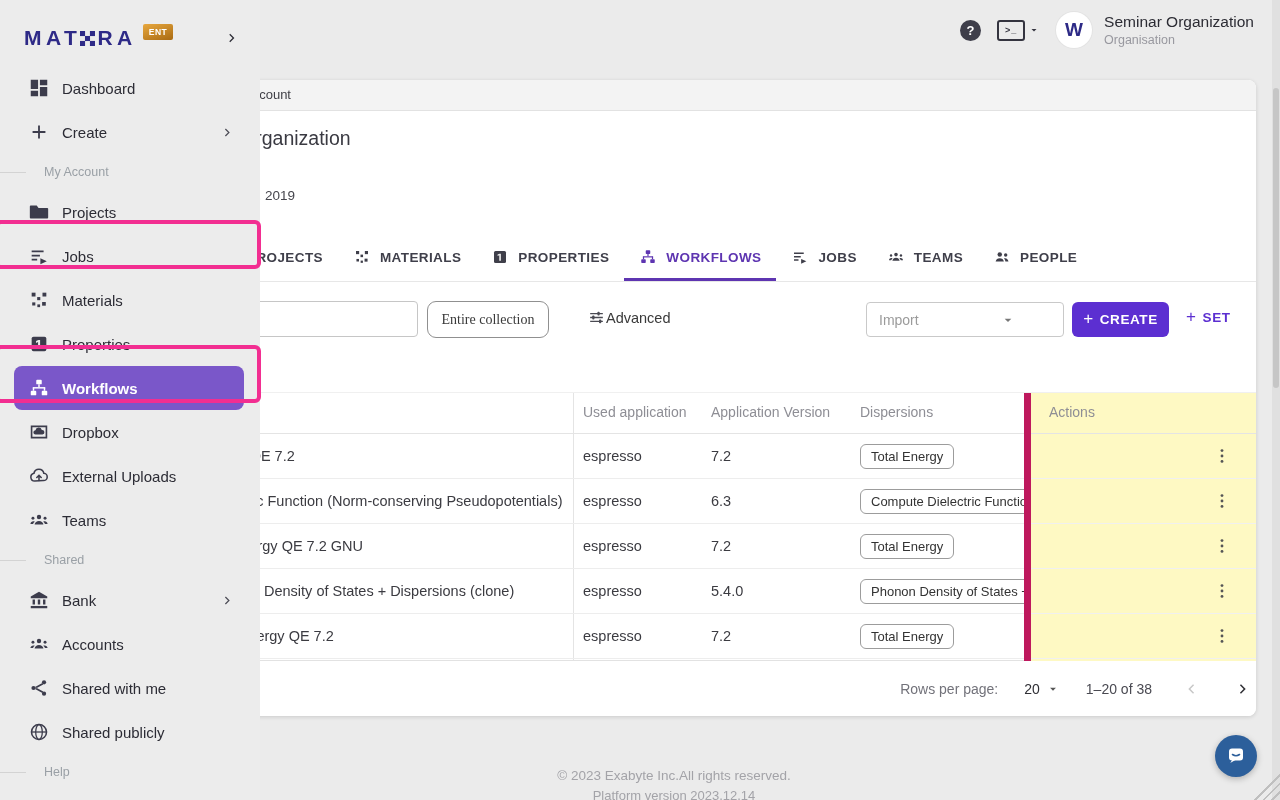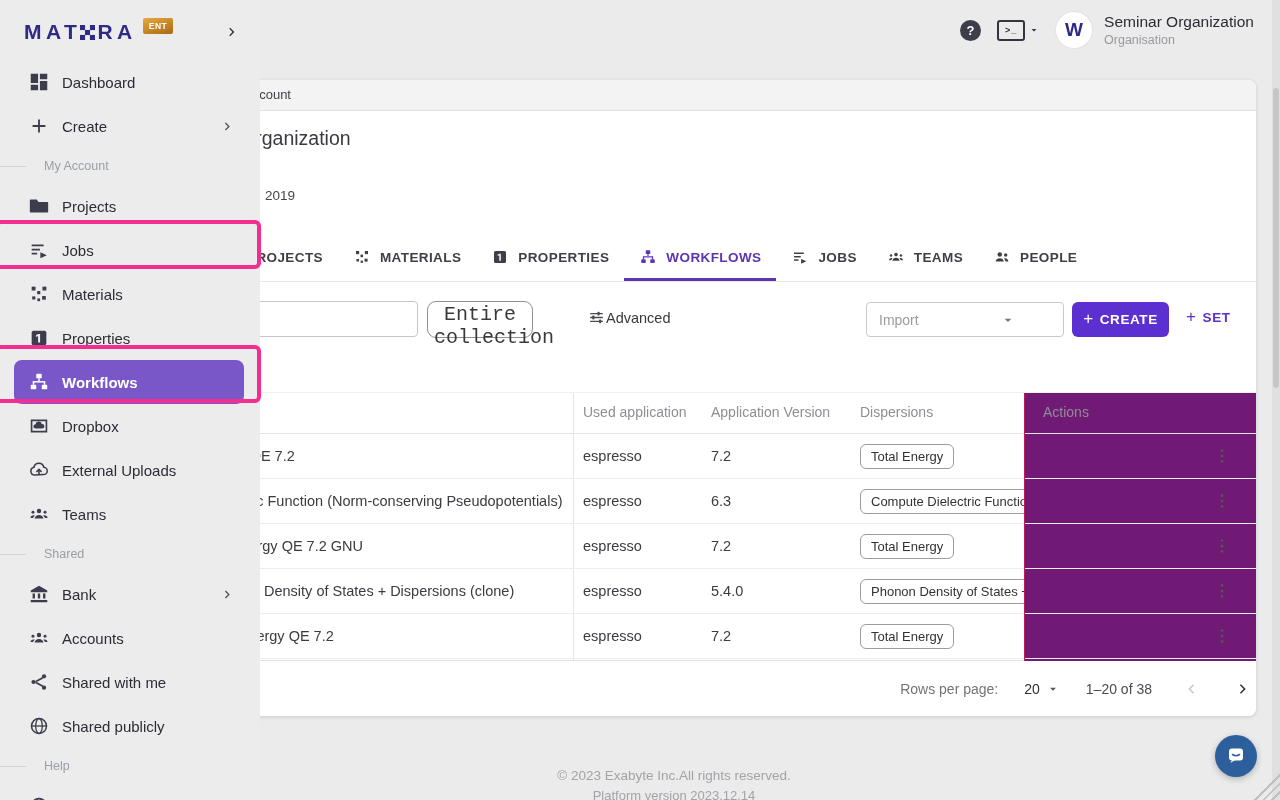--- a/index.html
+++ b/index.html
@@ -94,7 +94,7 @@
 
   
   .sidebar{position:absolute;left:0;top:0;width:260px;height:800px;background:#ececec;z-index:10;overflow:hidden}
-  .side-head{height:56px;display:flex;align-items:center;padding:4px 20px 0 24px}
+  .side-head{height:56px;display:flex;align-items:center;padding:10px 20px 0 24px}
   .logo{display:flex;align-items:center;color:#2e2a87;font-weight:bold;font-size:21px;letter-spacing:4.5px;cursor:pointer}
   .logo .glyph{margin:0 2px 0 -1px;color:#2e2a87}
   .ent-badge{margin-left:6px;margin-top:-12px;background:linear-gradient(160deg,#e8a83e,#a96a12);color:#fff;

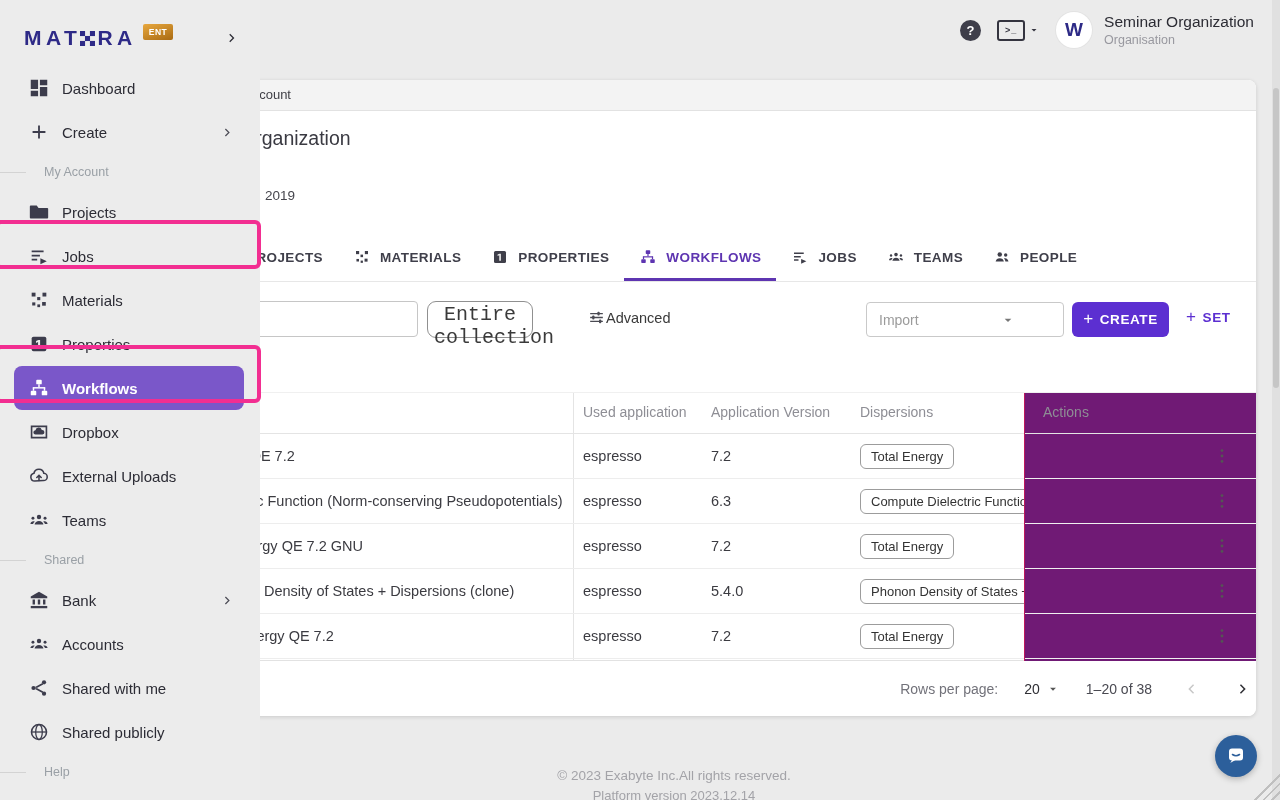--- a/index.html
+++ b/index.html
@@ -42,8 +42,8 @@
   .toolbar{position:absolute;top:221px;left:0;right:0;height:40px}
   .search-input{position:absolute;left:40px;top:0;width:228px;height:36px;border:1px solid #c6c6c6;border-radius:4px;
     background:#fff;box-sizing:border-box;padding:0 12px;font-size:14px;color:#333;outline:none}
-  .collection-btn{position:absolute;left:277px;top:0;width:106px;height:37px;border:1.5px solid #909090;border-radius:9px;
-    background:#fff;font-size:20px;color:#3a3a3a;cursor:pointer;font-family:Liberation Mono, monospace}
+  .collection-btn{position:absolute;left:277px;top:0;width:122px;height:37px;border:1.5px solid #909090;border-radius:9px;
+    background:#fff;font-size:14px;color:#3a3a3a;cursor:pointer;font-family:Liberation Serif, serif}
   .advanced{position:absolute;left:437px;top:7px;display:flex;align-items:center;gap:0;color:#3a3a3a;font-size:14.5px;cursor:pointer}
   .advanced .ic{color:#4a4a52}
   .import-select{position:absolute;left:716px;top:1px;width:198px;height:35px;border:1px solid #c9c9c9;border-radius:4px;

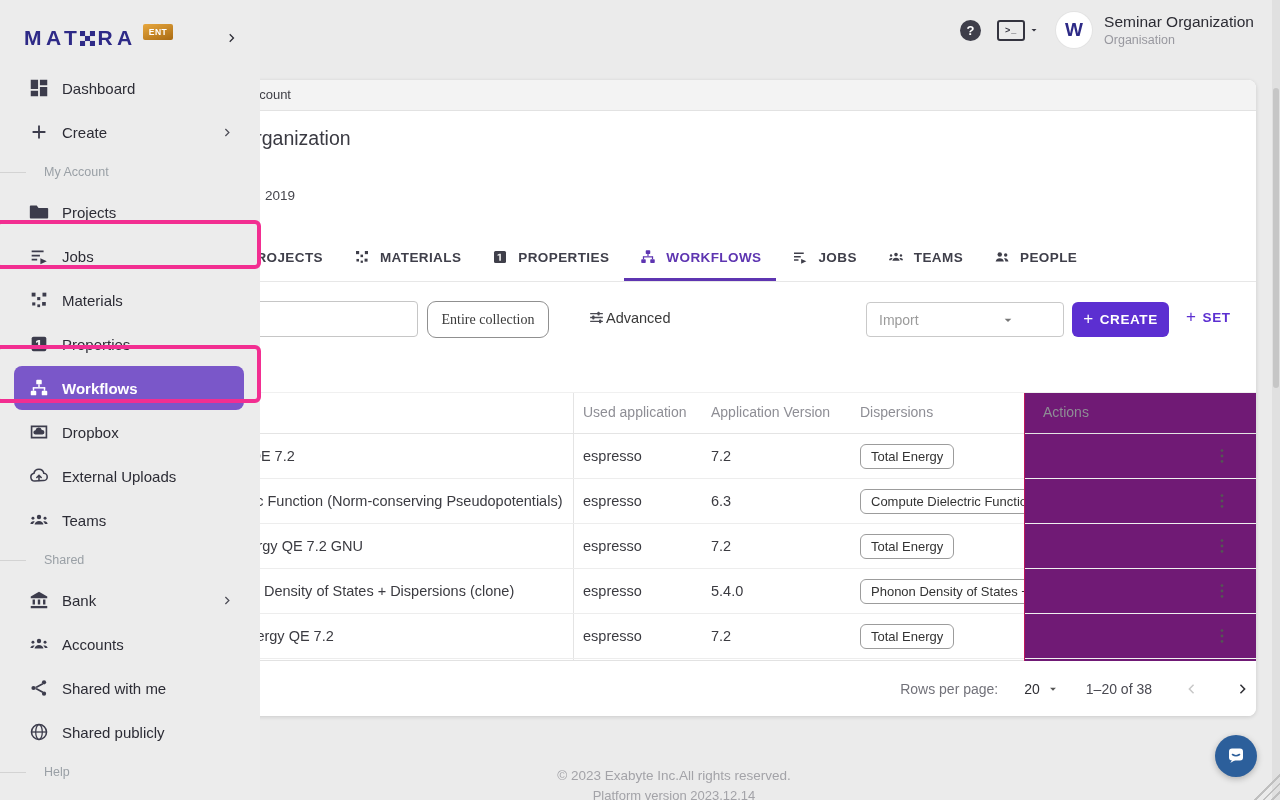--- a/index.html
+++ b/index.html
@@ -76,7 +76,7 @@
   .chip{position:absolute;left:710px;border:1px solid #9c9c9c;border-radius:6px;padding:4px 10px;font-size:13px;
     color:#333;background:#fff;white-space:nowrap;cursor:pointer}
   .trow.partial{border-bottom:none}
-  .actions-col{position:absolute;top:0;bottom:0;left:874px;right:0;background:#701a75;border-left:1px solid #be185d;z-index:5}
+  .actions-col{position:absolute;top:0;bottom:0;left:874px;right:0;background:#fef9c3;border-left:7px solid #be185d;z-index:5}
   .actions-head{height:40px;border-bottom:1px solid #e4e4e4;position:relative}
   .actions-head span{position:absolute;left:18px;top:11px;font-size:14px;color:#8e8e95}
   .act-slot{height:44px;border-bottom:1px solid #f0f0f0;display:flex;align-items:center;justify-content:flex-end;padding-right:24px}

